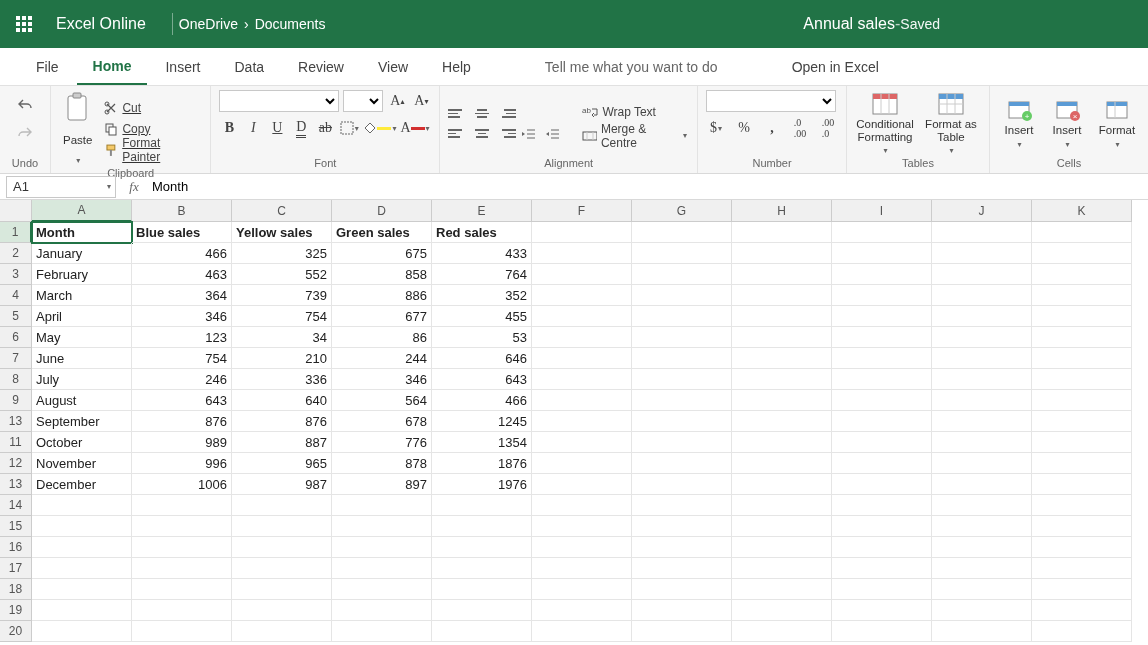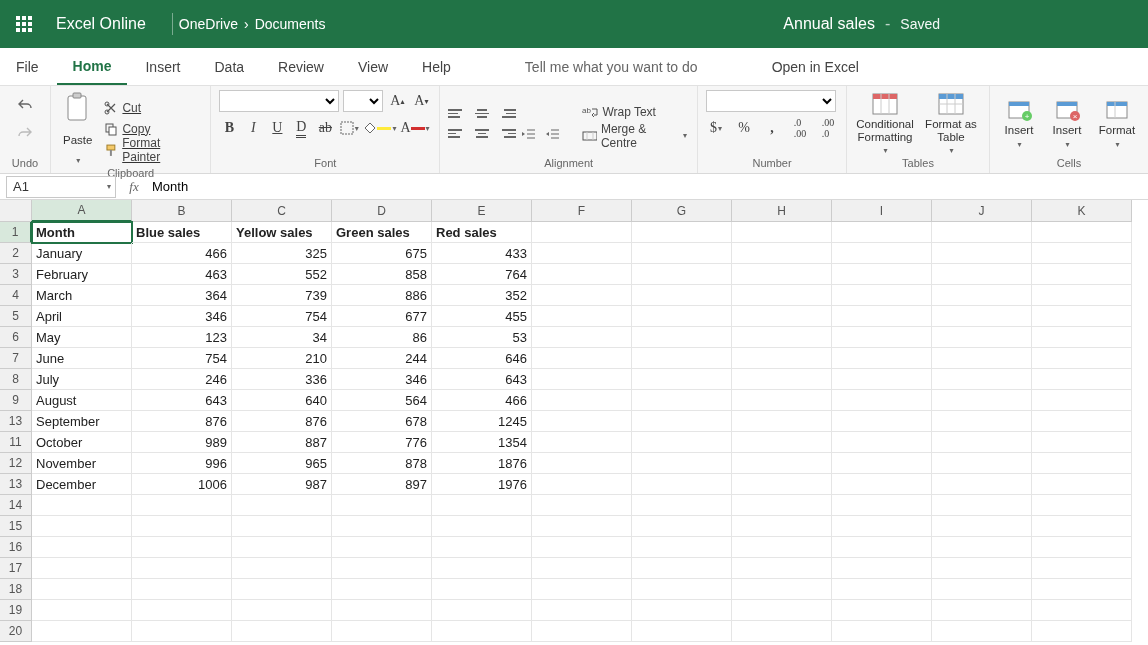--- a/index.html
+++ b/index.html
@@ -14,7 +14,7 @@
 .sep { width: 1px; height: 22px; background: rgba(255,255,255,.4); margin: 0 6px; }
 .breadcrumb { font-size: 14px; display: flex; align-items: center; gap: 6px; }
 .breadcrumb span.pt { cursor: pointer; }
-.doc-area { margin-left: auto; margin-right: 200px; display: flex; align-items: center; gap: 10px; font-size: 16px; }
+.doc-area { margin-left: auto; margin-right: 200px; display: flex; align-items: center; gap: 0; font-size: 16px; }
 .doc-area .dash { opacity: .7; }
 .doc-area .saved { font-size: 14px; opacity: .95; }
 

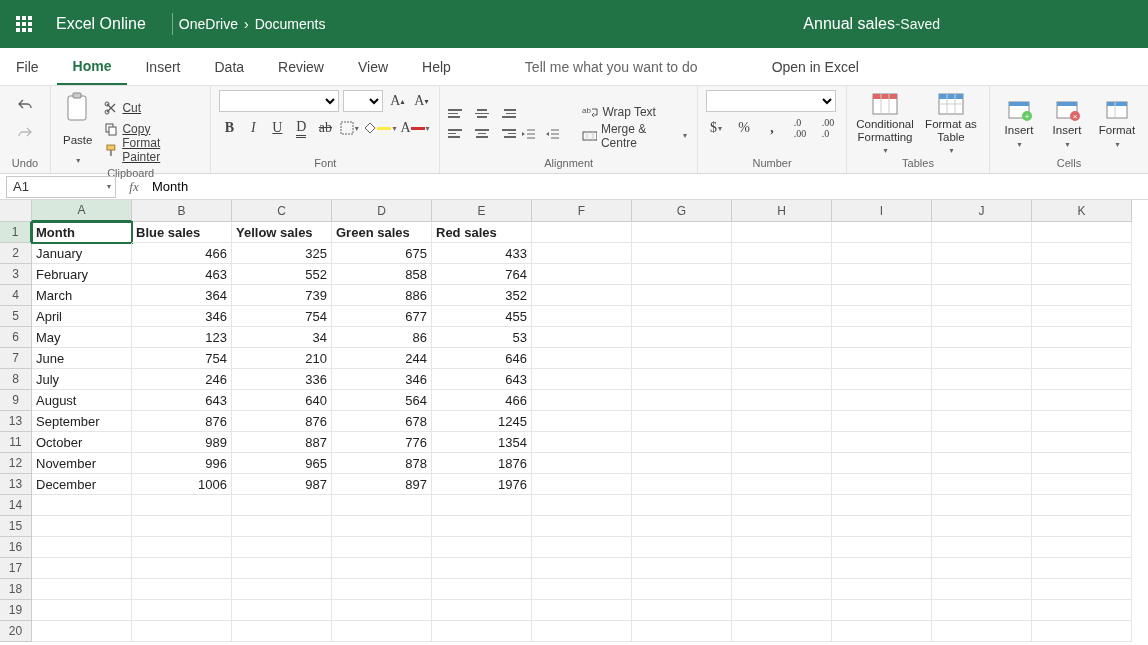--- a/index.html
+++ b/index.html
@@ -19,7 +19,7 @@
 .doc-area .saved { font-size: 14px; opacity: .95; }
 
 
-.tabsbar { background: #fff; border-bottom: 1px solid #e1e1e1; height: 38px; display: flex; align-items: stretch; gap: 2px; padding-left: 0; }
+.tabsbar { background: #fff; border-bottom: 1px solid #e1e1e1; height: 38px; display: flex; align-items: stretch; gap: 2px; padding-left: 20px; }
 .tab { padding: 0 16px; display: flex; align-items: center; color: #444; cursor: pointer; font-size: 14px; }
 .tab.active { color: #217346; border-bottom: 2px solid #217346; font-weight: 600; }
 .tab.file { color: #444; }

